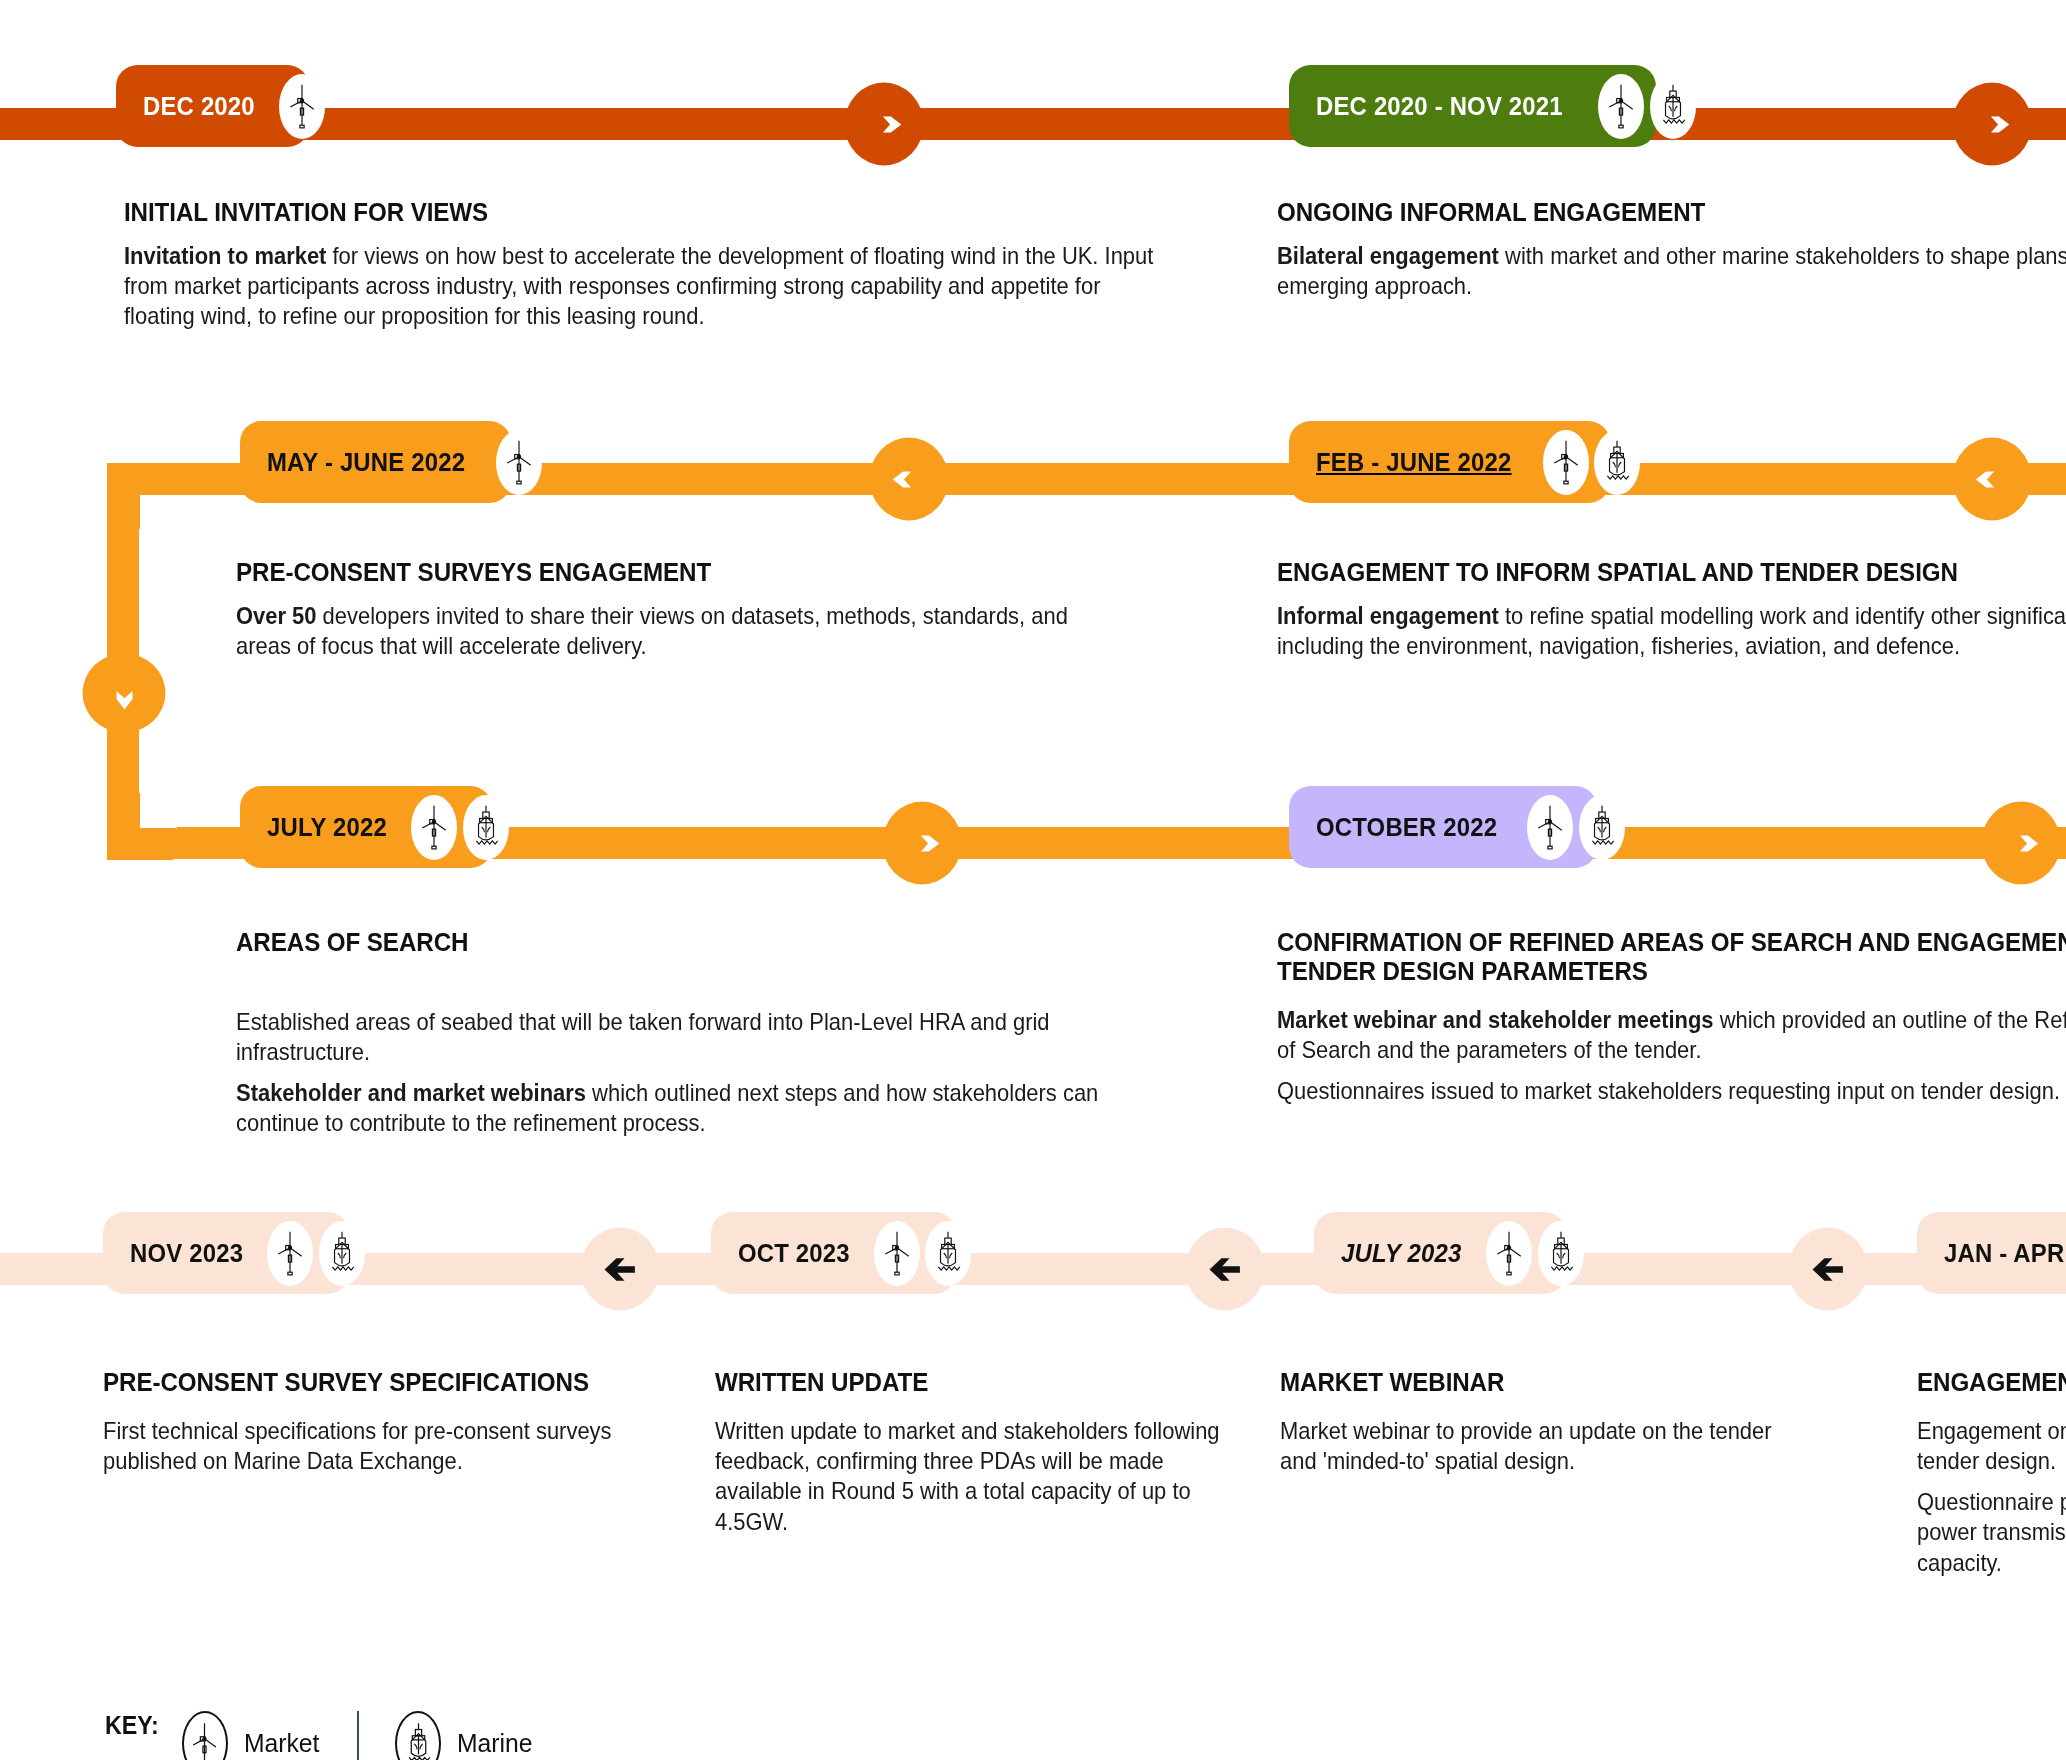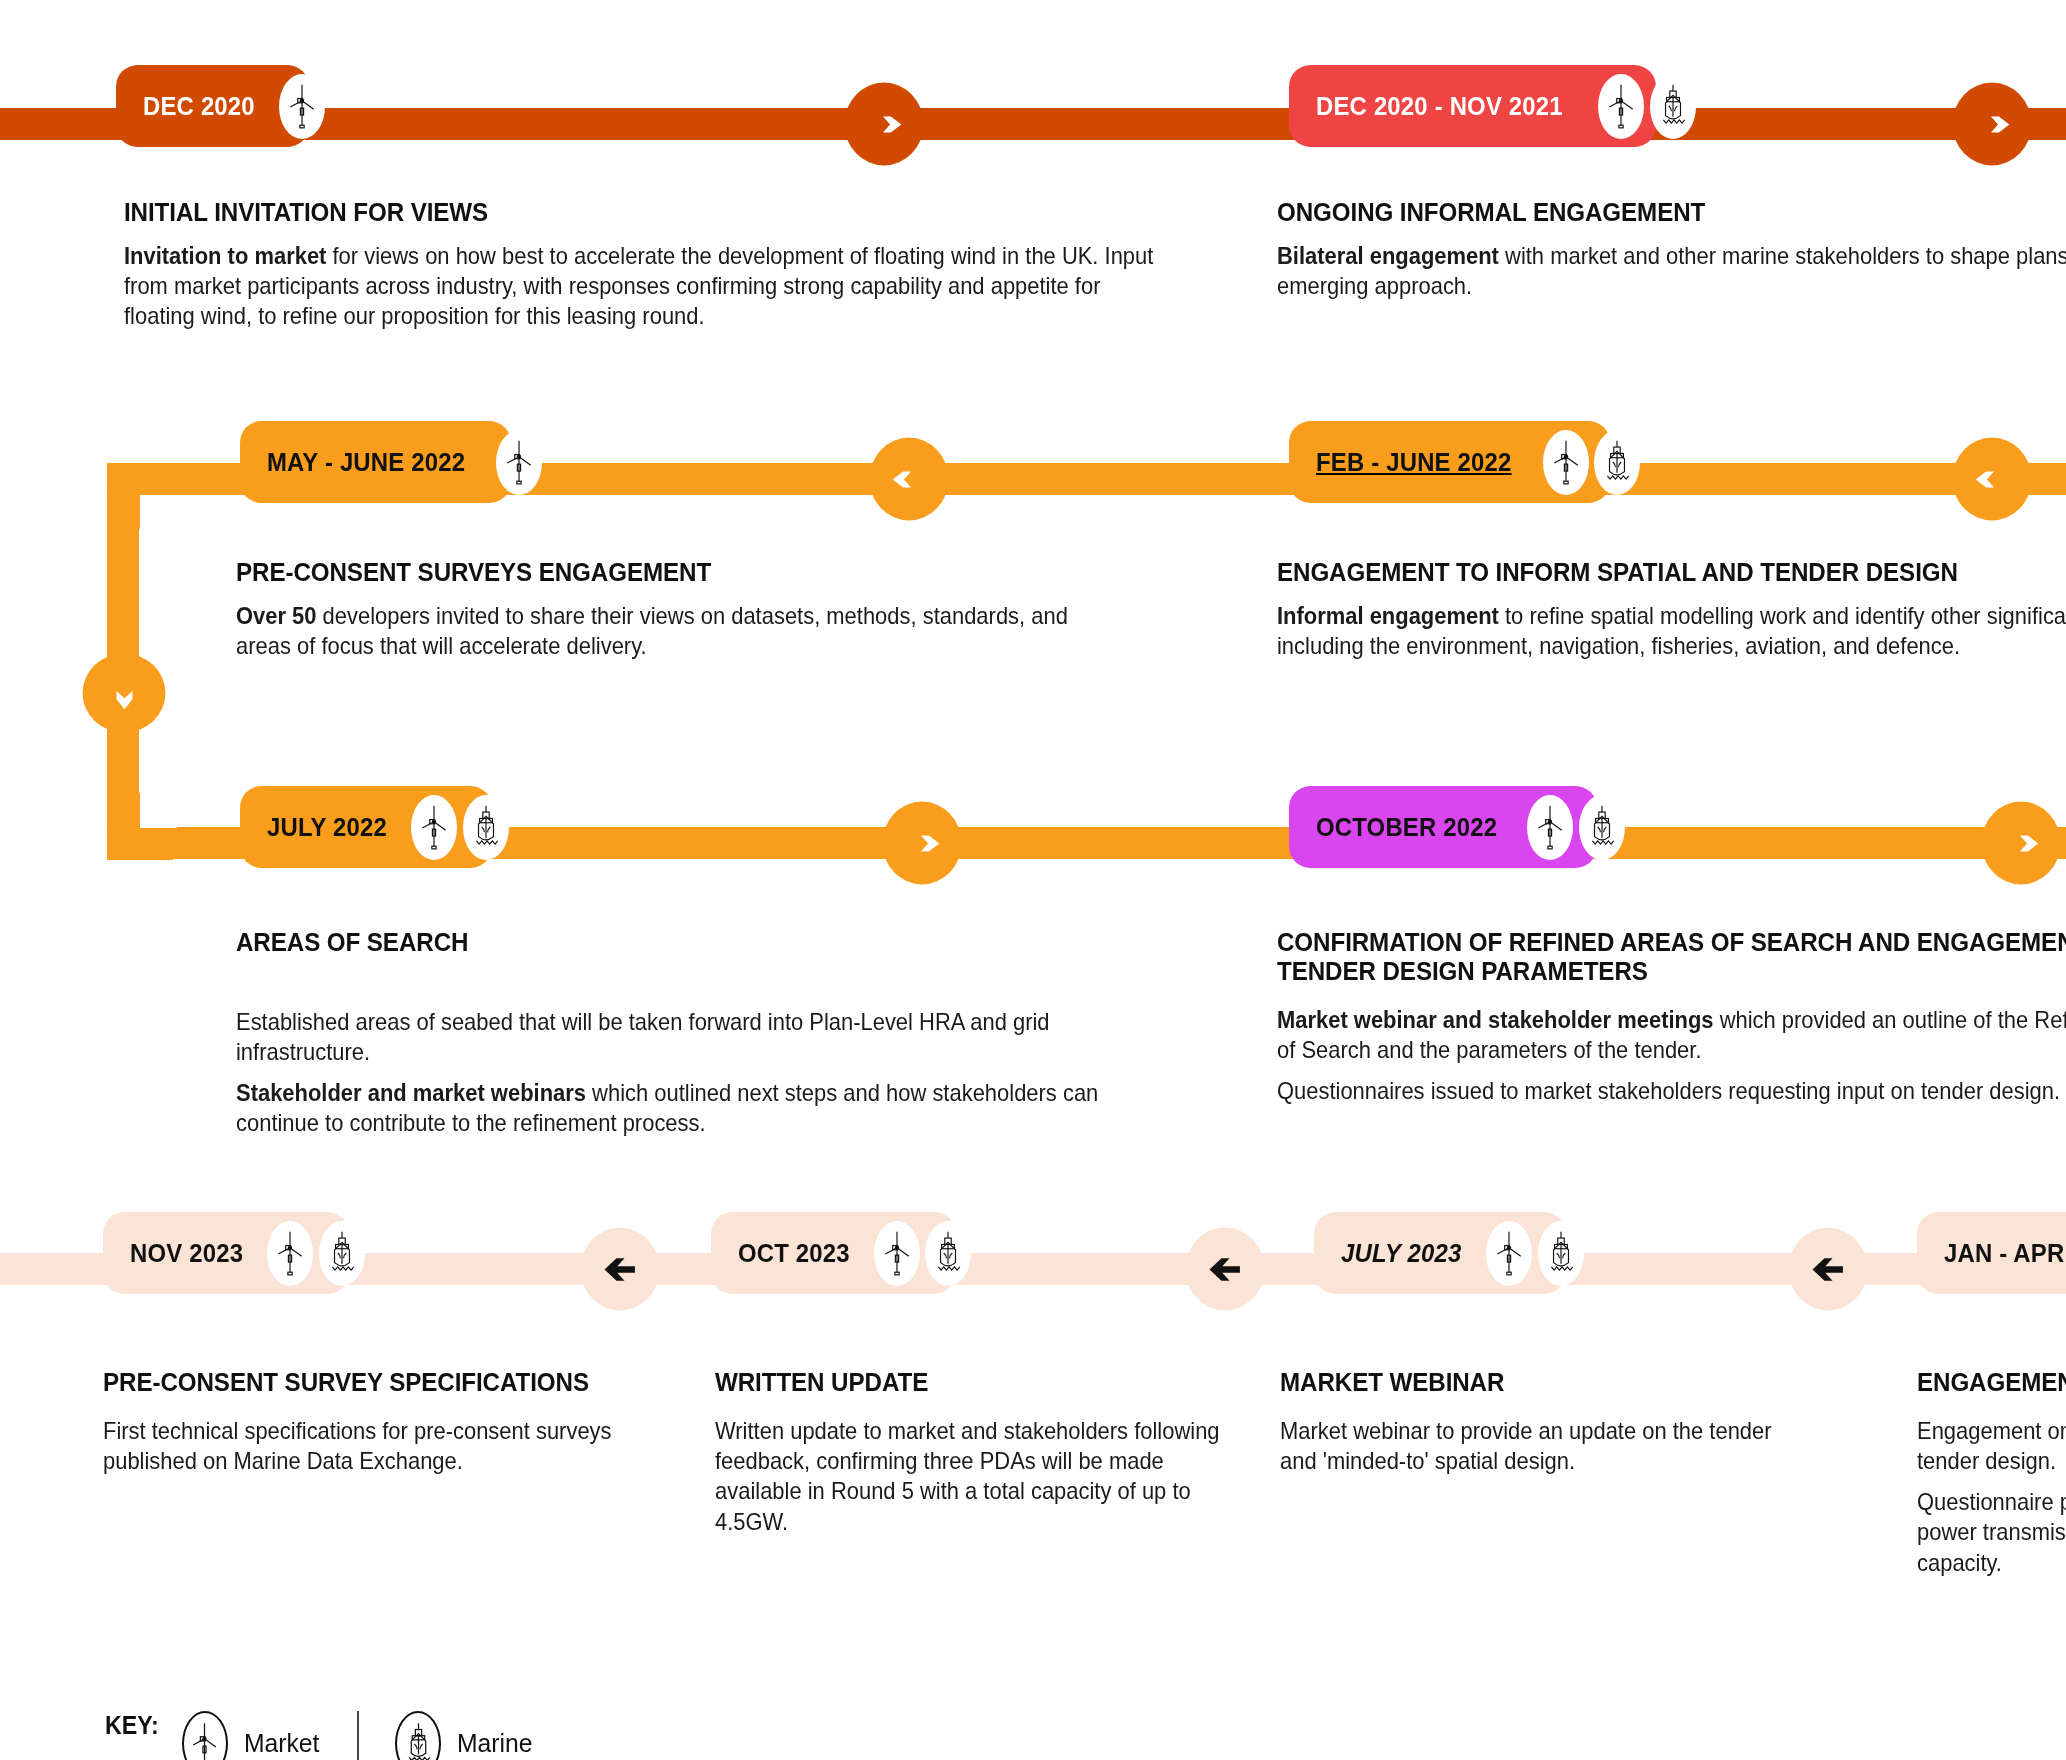--- a/index.html
+++ b/index.html
@@ -181,7 +181,7 @@
     </span>
   </div>
 
-  <div class="pill" style="left: 1289px; top: 65px; background: #ef4444; width: 367px;">
+  <div class="pill" style="left: 1289px; top: 65px; background: #4d7c0f; width: 367px;">
     <span class="date" style="color:#fff">DEC 2020 - NOV 2021</span>
     <span class="badges">
       <span class="badge">

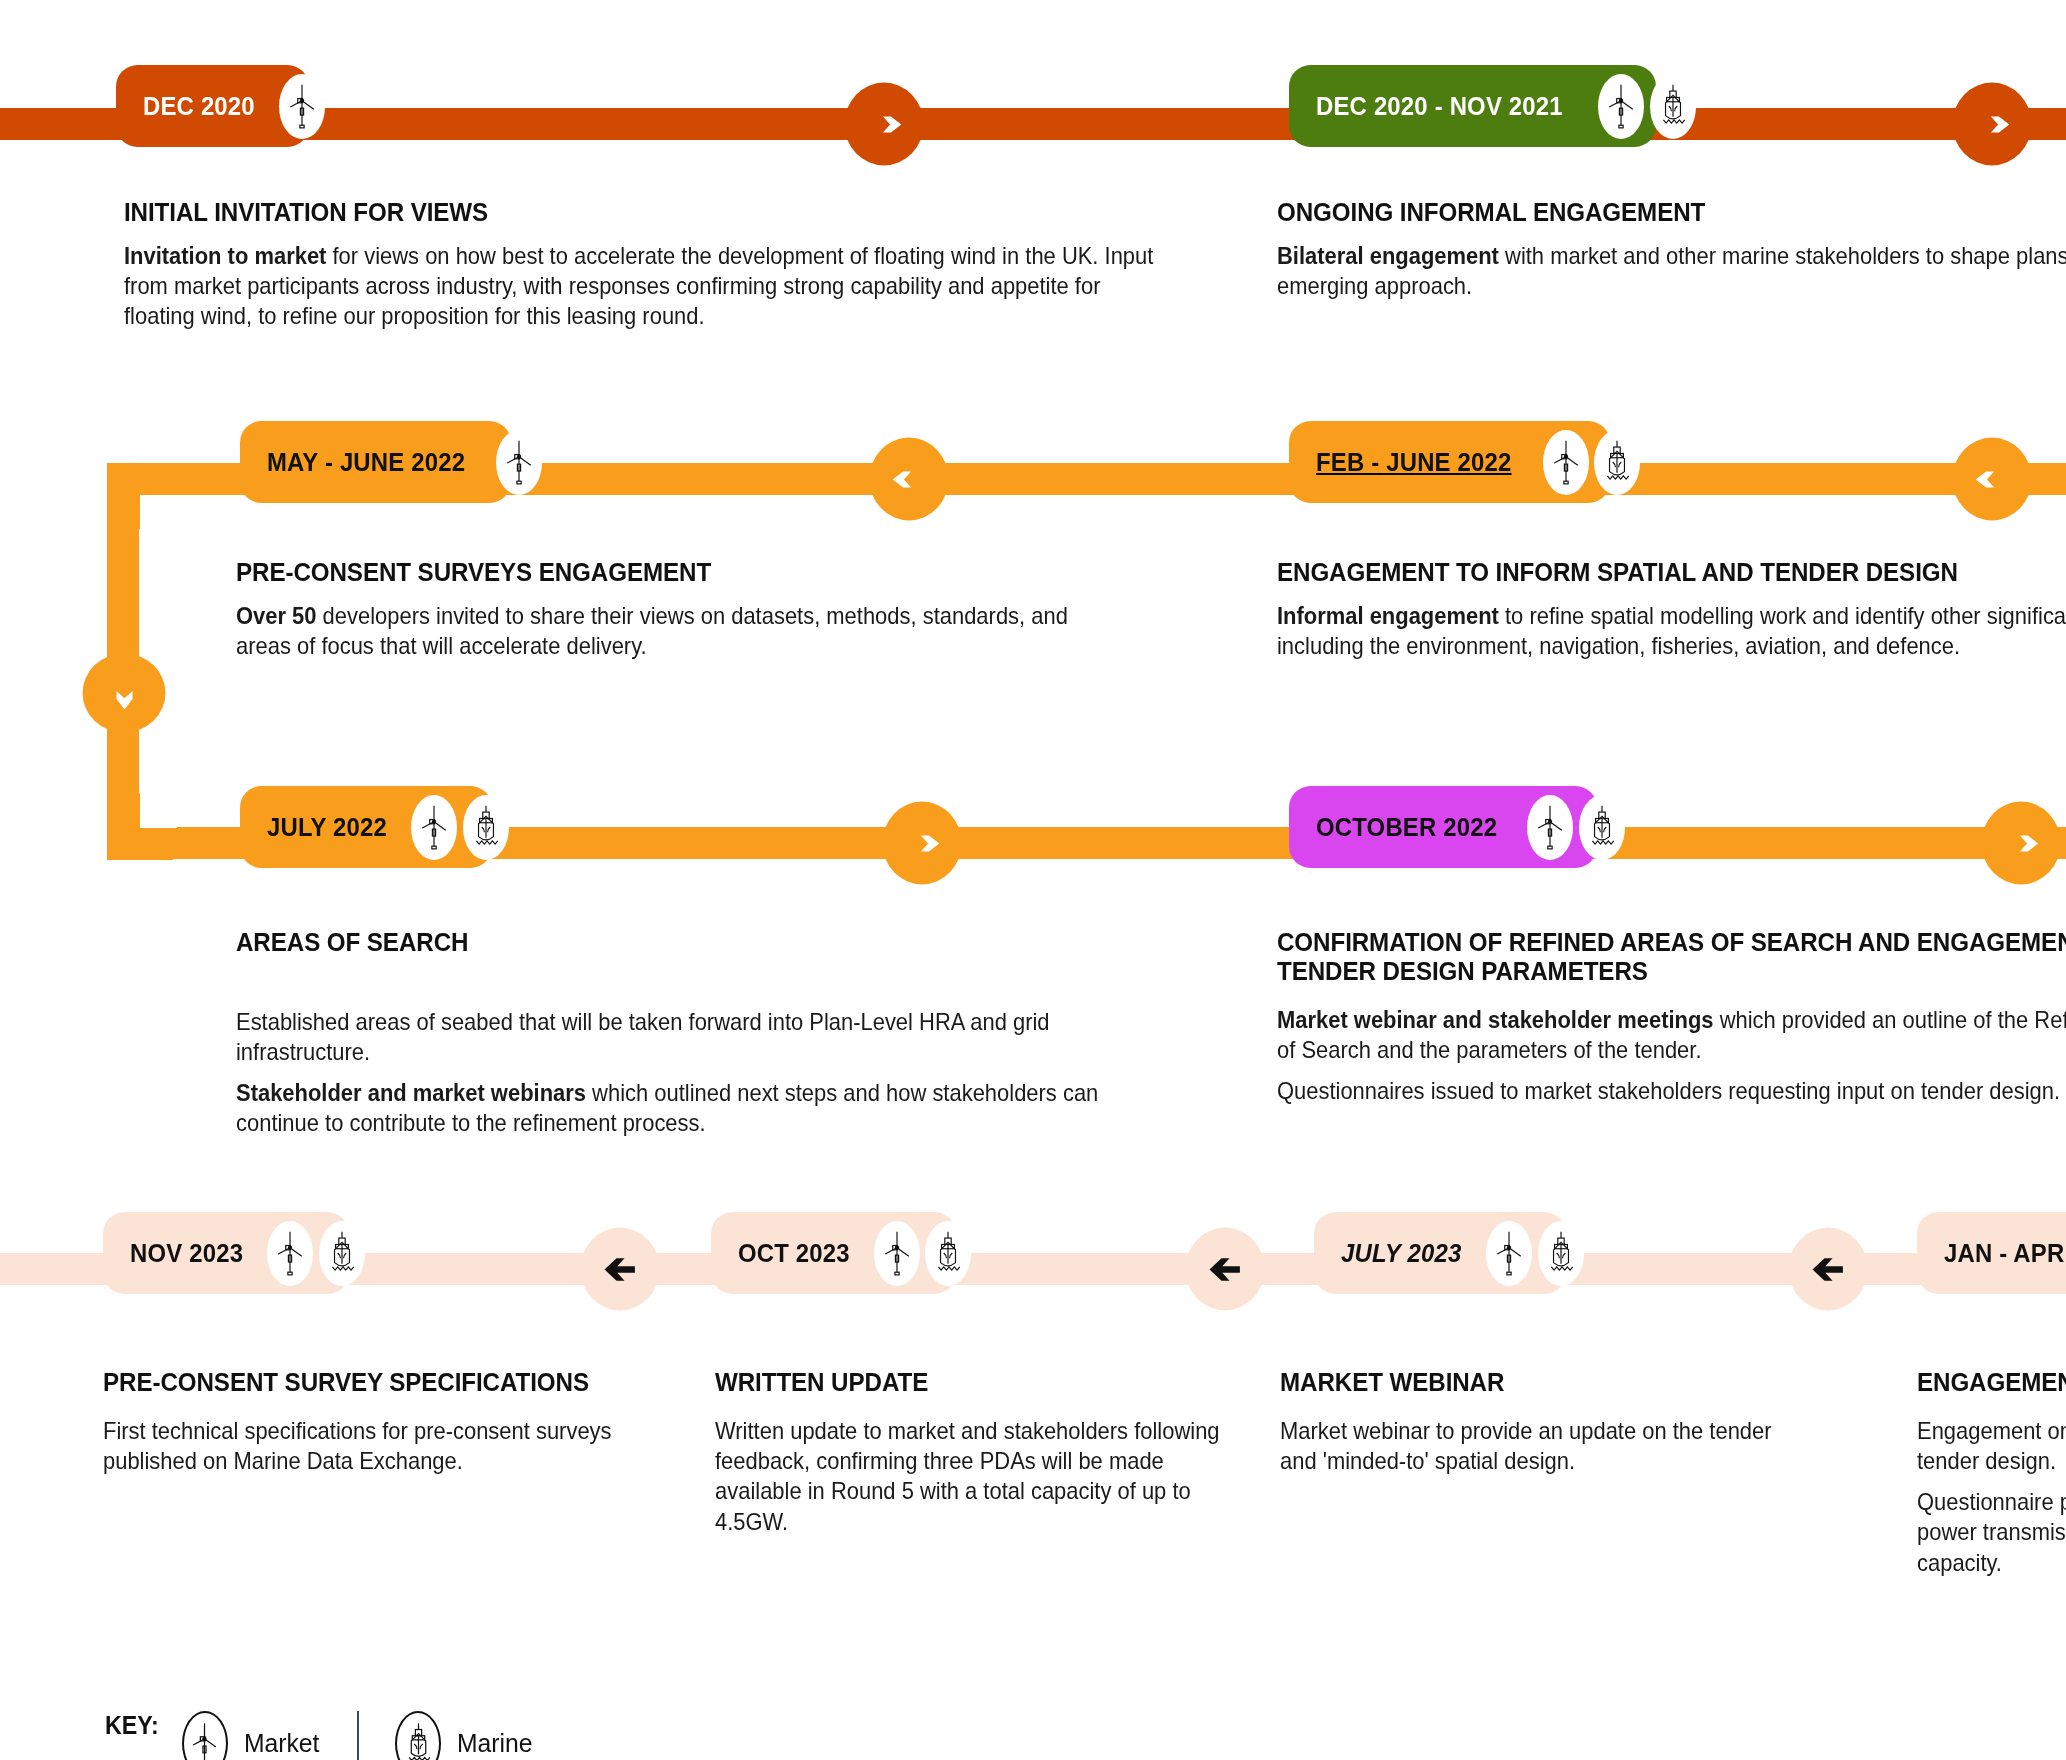--- a/index.html
+++ b/index.html
@@ -323,7 +323,7 @@
     </span>
   </div>
 
-  <div class="pill" style="left: 1289px; top: 786px; background: #d946ef; width: 308px;">
+  <div class="pill" style="left: 1289px; top: 786px; background: #c4b5fd; width: 308px;">
     <span class="date" style="color:#111">OCTOBER 2022</span>
     <span class="badges">
       <span class="badge">

